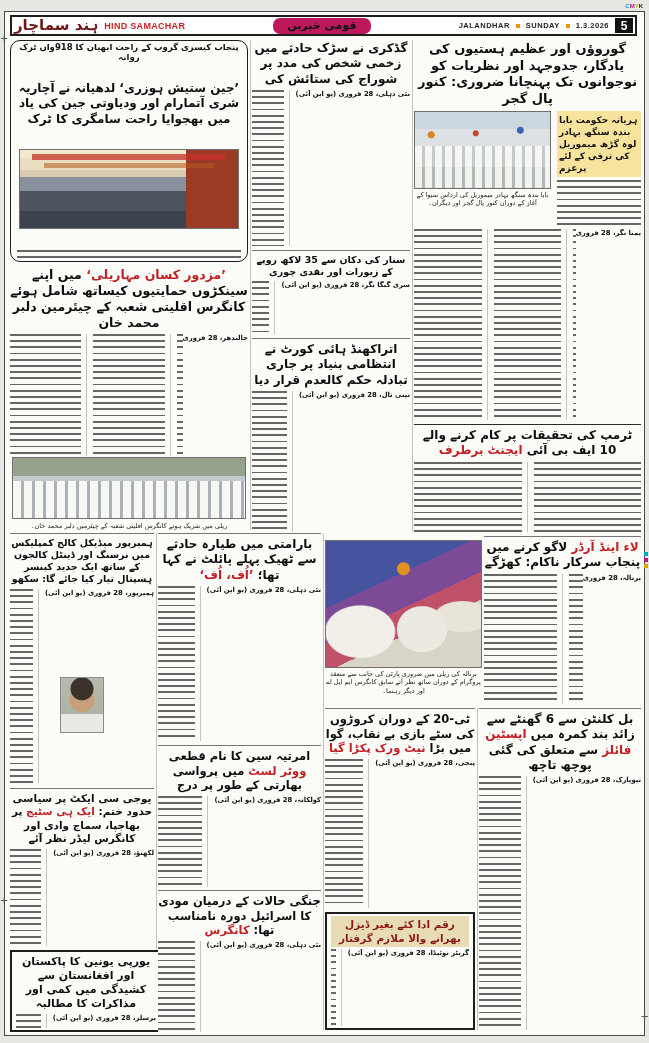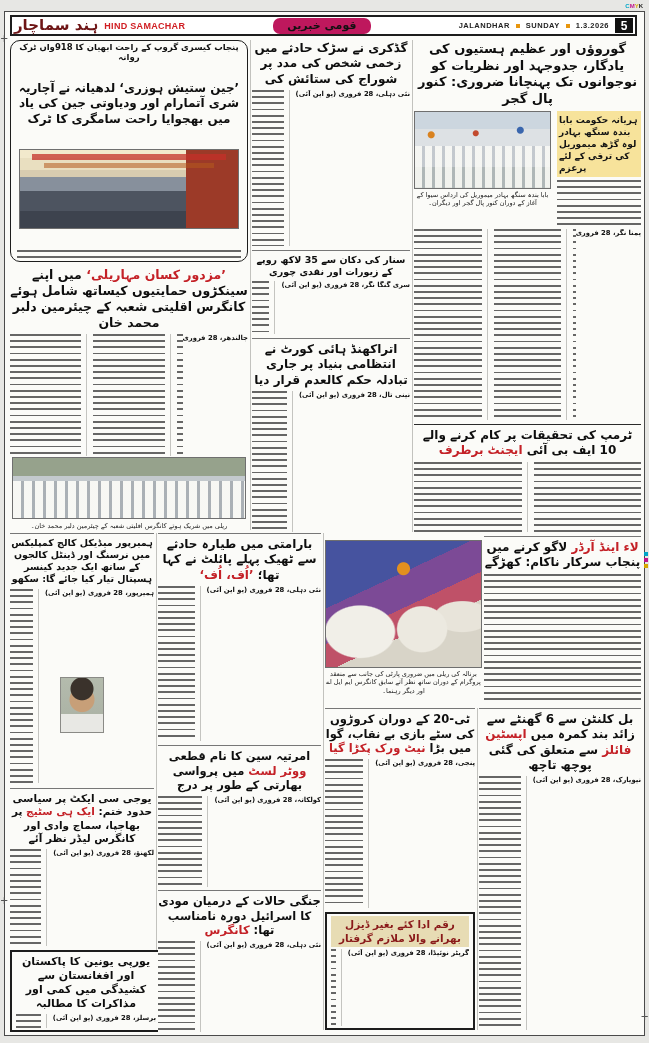--- a/index.html
+++ b/index.html
@@ -228,6 +228,10 @@
     </div>
     <div class="cols">
       <div class="col">
+          <span class="dl">برنالہ، 28 فروری</span>
+          <div class="tx"></div>
+        </div>
+      <div class="col">
           <div class="tx"></div>
         </div>
     </div>

